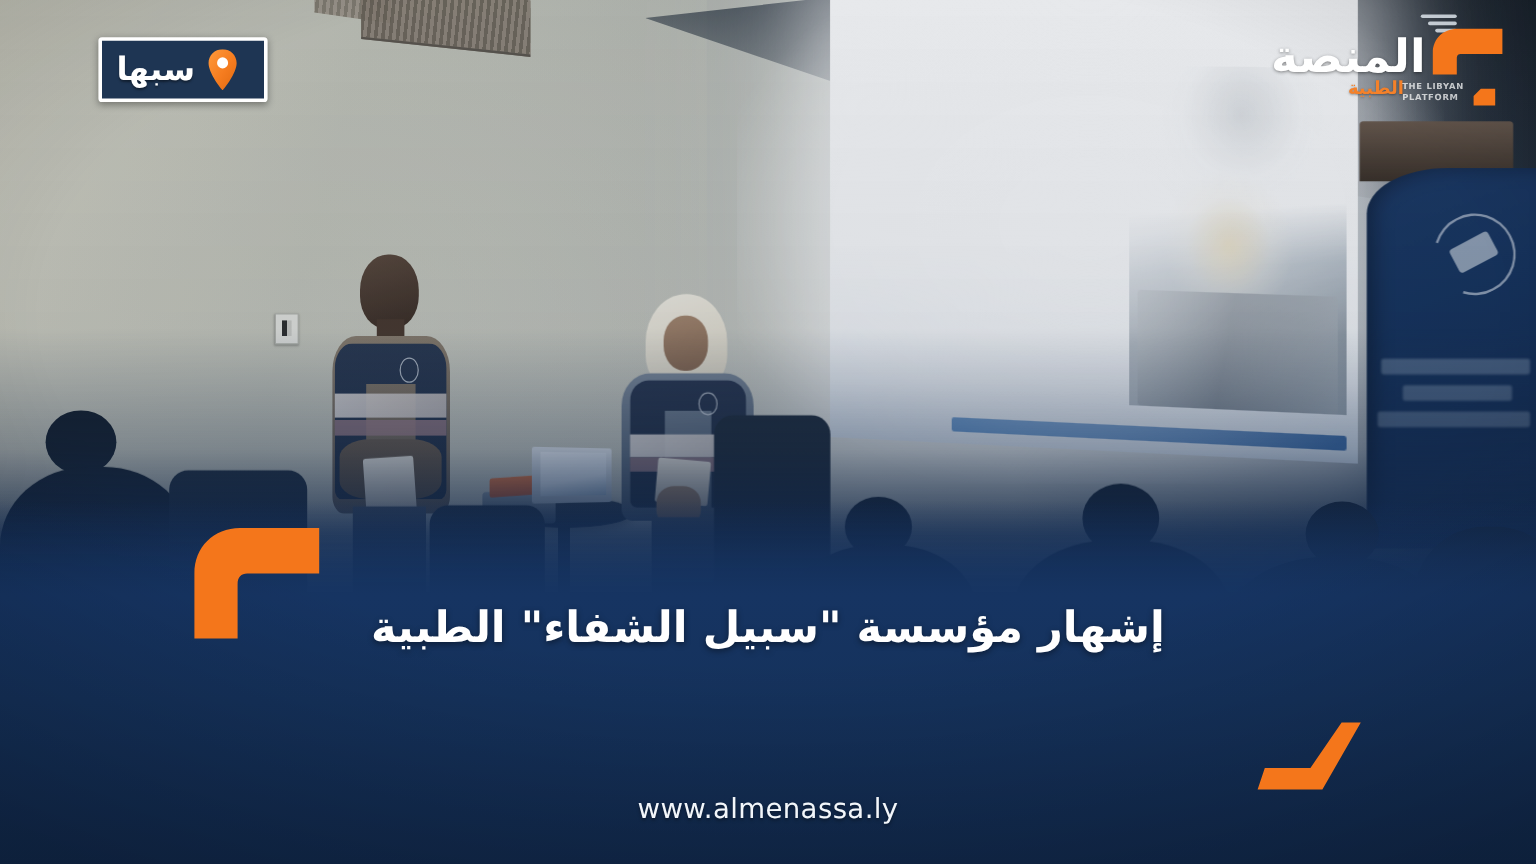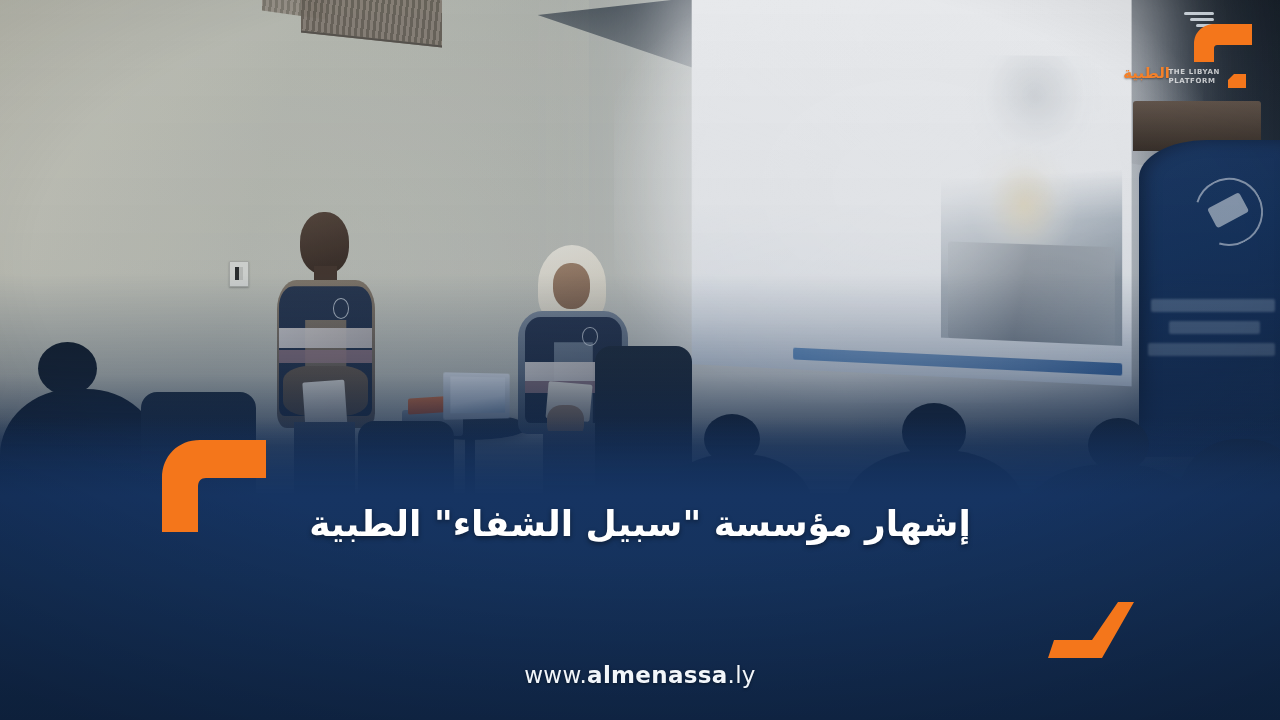--- a/index.html
+++ b/index.html
@@ -450,6 +450,22 @@
   <div class="grade2"></div>
   <div class="vignette"></div>
 
+  <div class="loc-badge">
+    <span class="pin">
+      <svg viewBox="0 0 25 34" xmlns="http://www.w3.org/2000/svg">
+        <defs>
+          <linearGradient id="pg" x1="0" y1="0" x2="1" y2="1">
+            <stop offset="0%" stop-color="#ff9a3c"></stop>
+            <stop offset="55%" stop-color="#f57c1f"></stop>
+            <stop offset="100%" stop-color="#e06a12"></stop>
+          </linearGradient>
+        </defs>
+        <path d="M12.5 0C5.9 0 .8 5.1.8 11.6c0 8.3 10 21 11.2 22.1.3.3.7.3 1 0 1.2-1.1 11.2-13.8 11.2-22.1C24.2 5.1 19.1 0 12.5 0z" fill="url(#pg)"></path>
+        <circle cx="12.5" cy="11.4" r="4.6" fill="#ffffff"></circle>
+      </svg>
+    </span>
+    <span class="loc-text">سبها</span>
+  </div>
 
   <div class="logo">
     <div class="logo-lines">

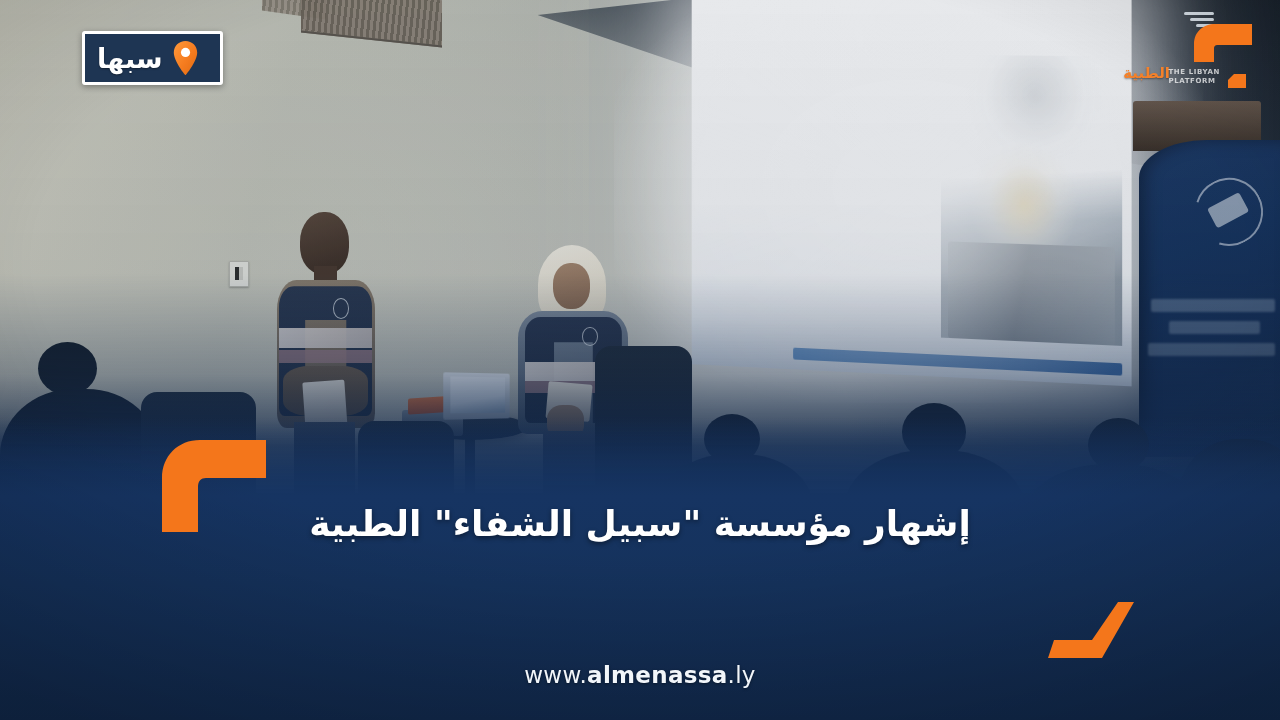--- a/index.html
+++ b/index.html
@@ -473,6 +473,7 @@
         <i></i>
         <i></i>
     </div>
+    <div class="logo-wordmark">المنصة</div>
     <div class="logo-sub">الطبية</div>
     <div class="logo-sub-en">
       <div>THE LIBYAN</div>

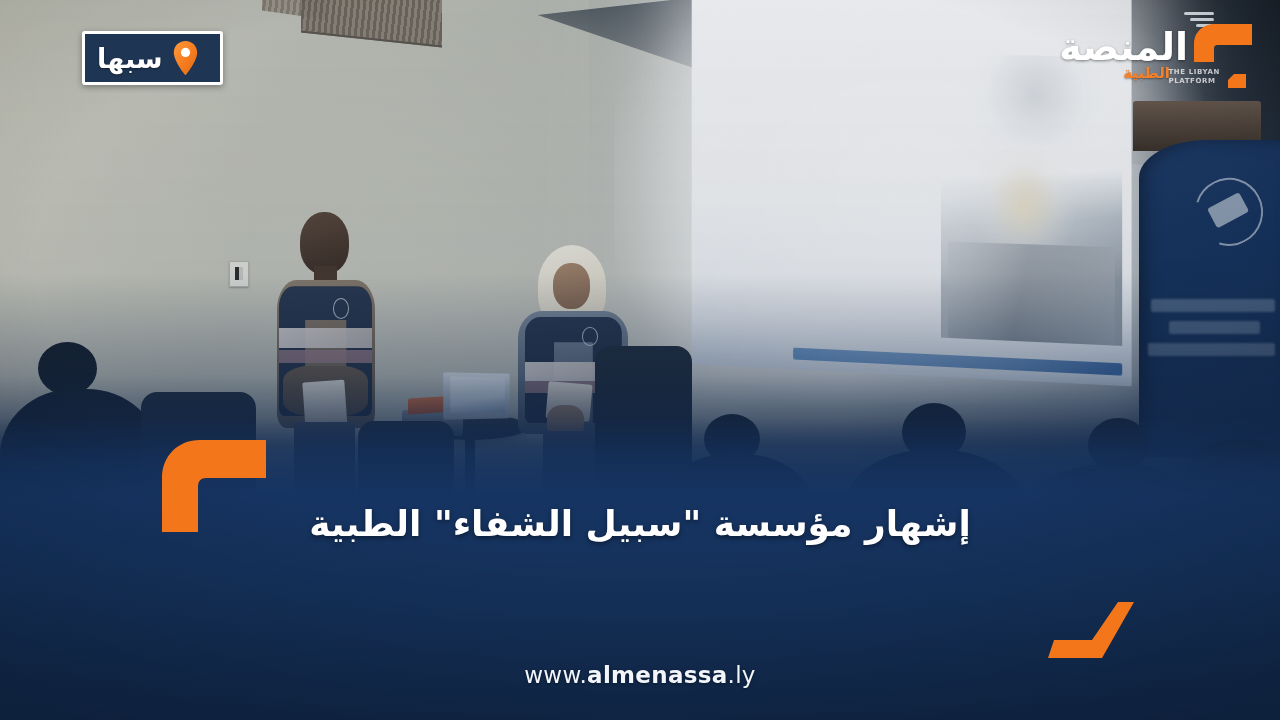--- a/index.html
+++ b/index.html
@@ -367,7 +367,7 @@
     font-weight:400;
     text-shadow:0 1px 3px rgba(0,0,0,.4);
   }
-  .site b { font-weight:700; }
+  .site b { font-weight:400; }
 </style>
 </head>
 <body>

